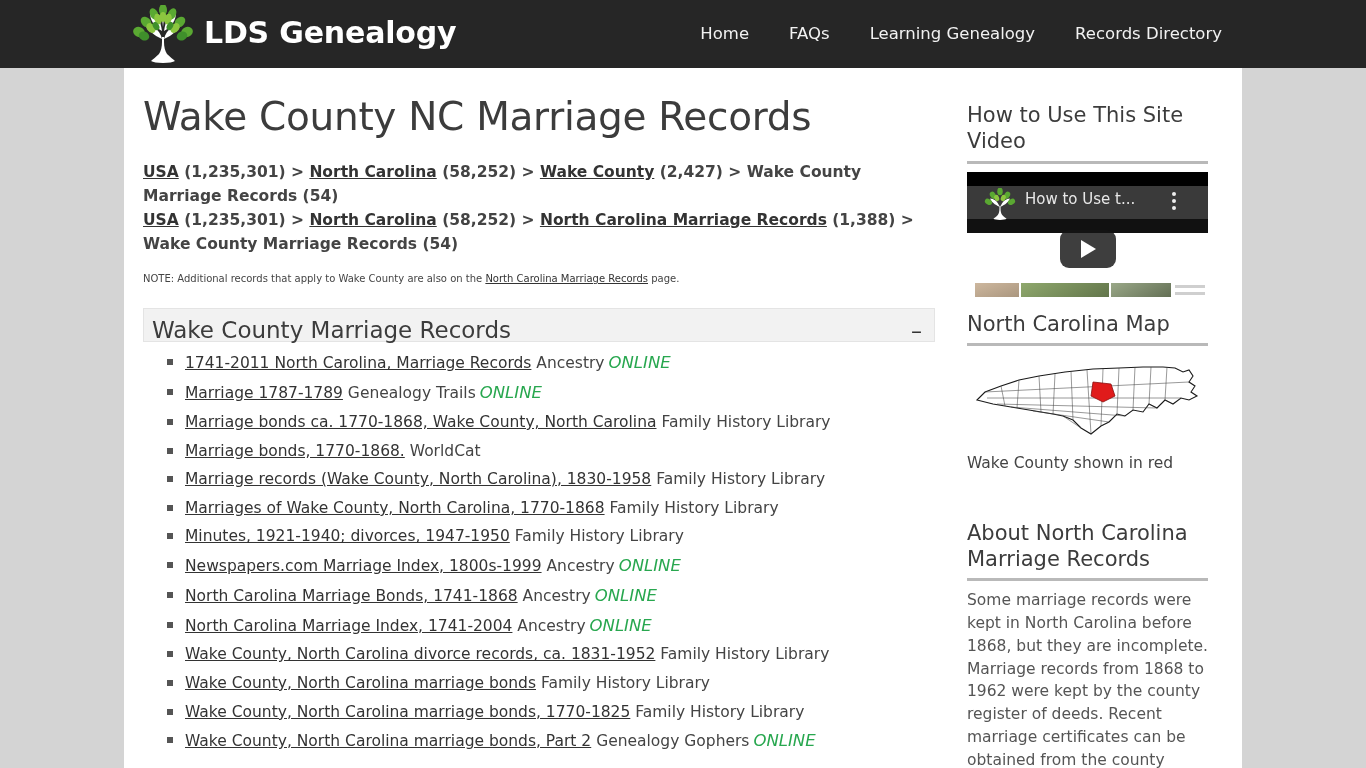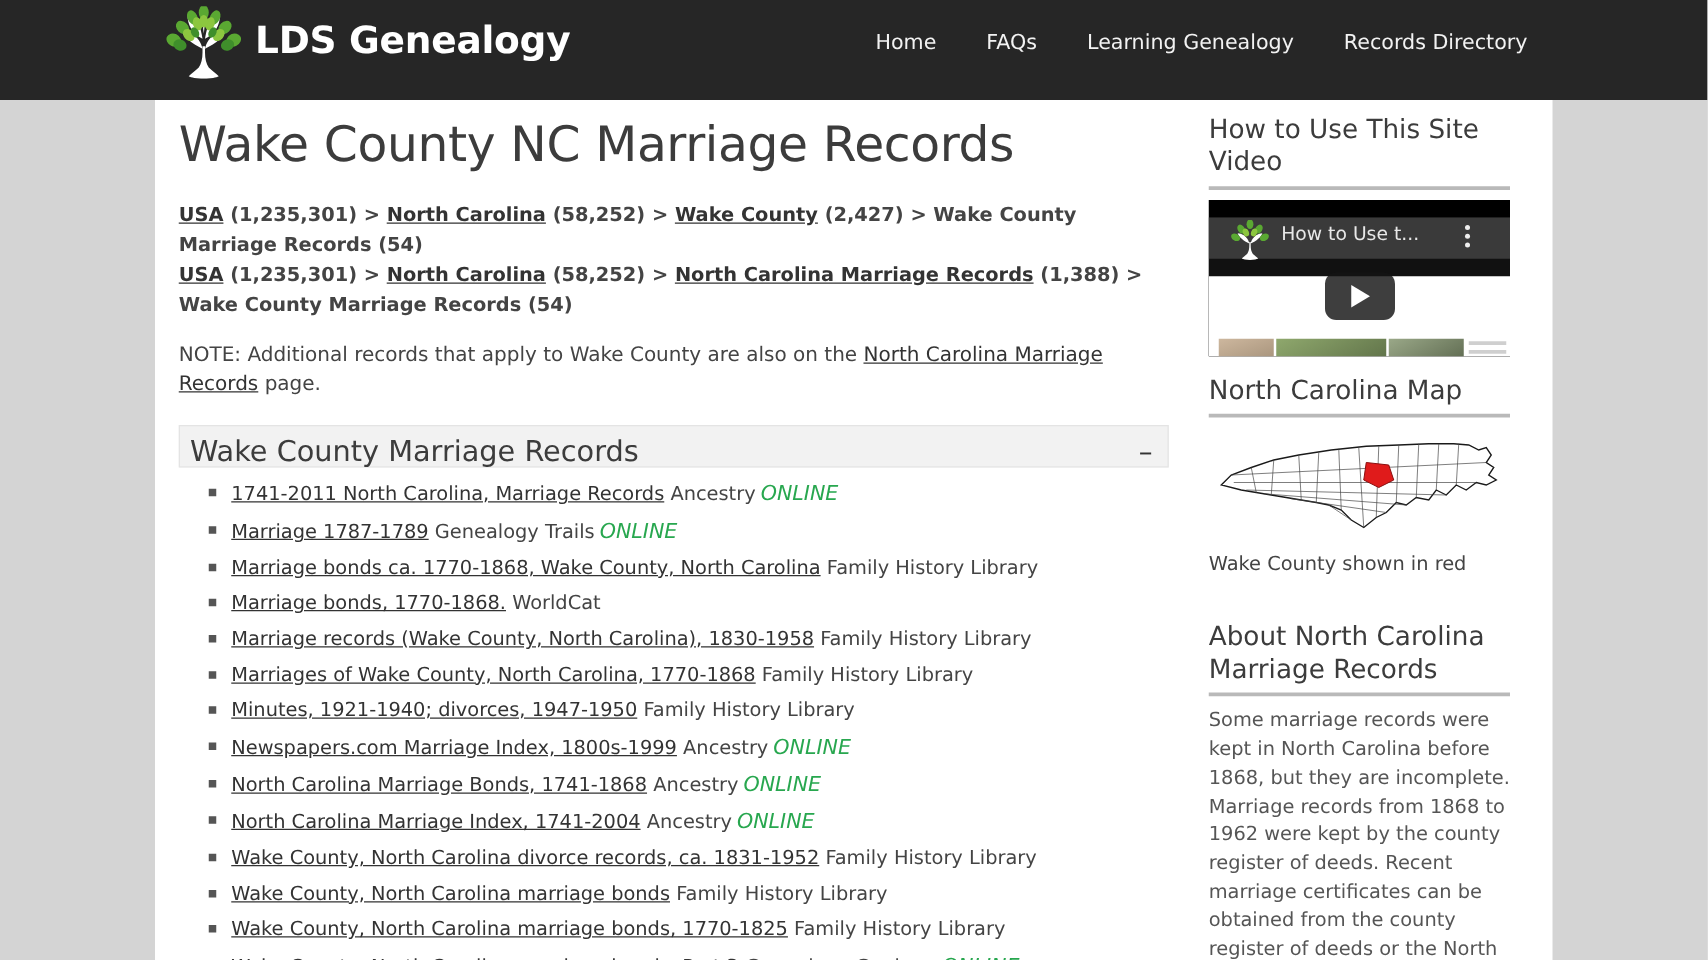--- a/index.html
+++ b/index.html
@@ -22,7 +22,7 @@
     position: absolute;
     top: 0; left: 0;
     width: 1366px;
-    height: 80px;
+    height: 68px;
     background: #262626;
     z-index: 5;
   }

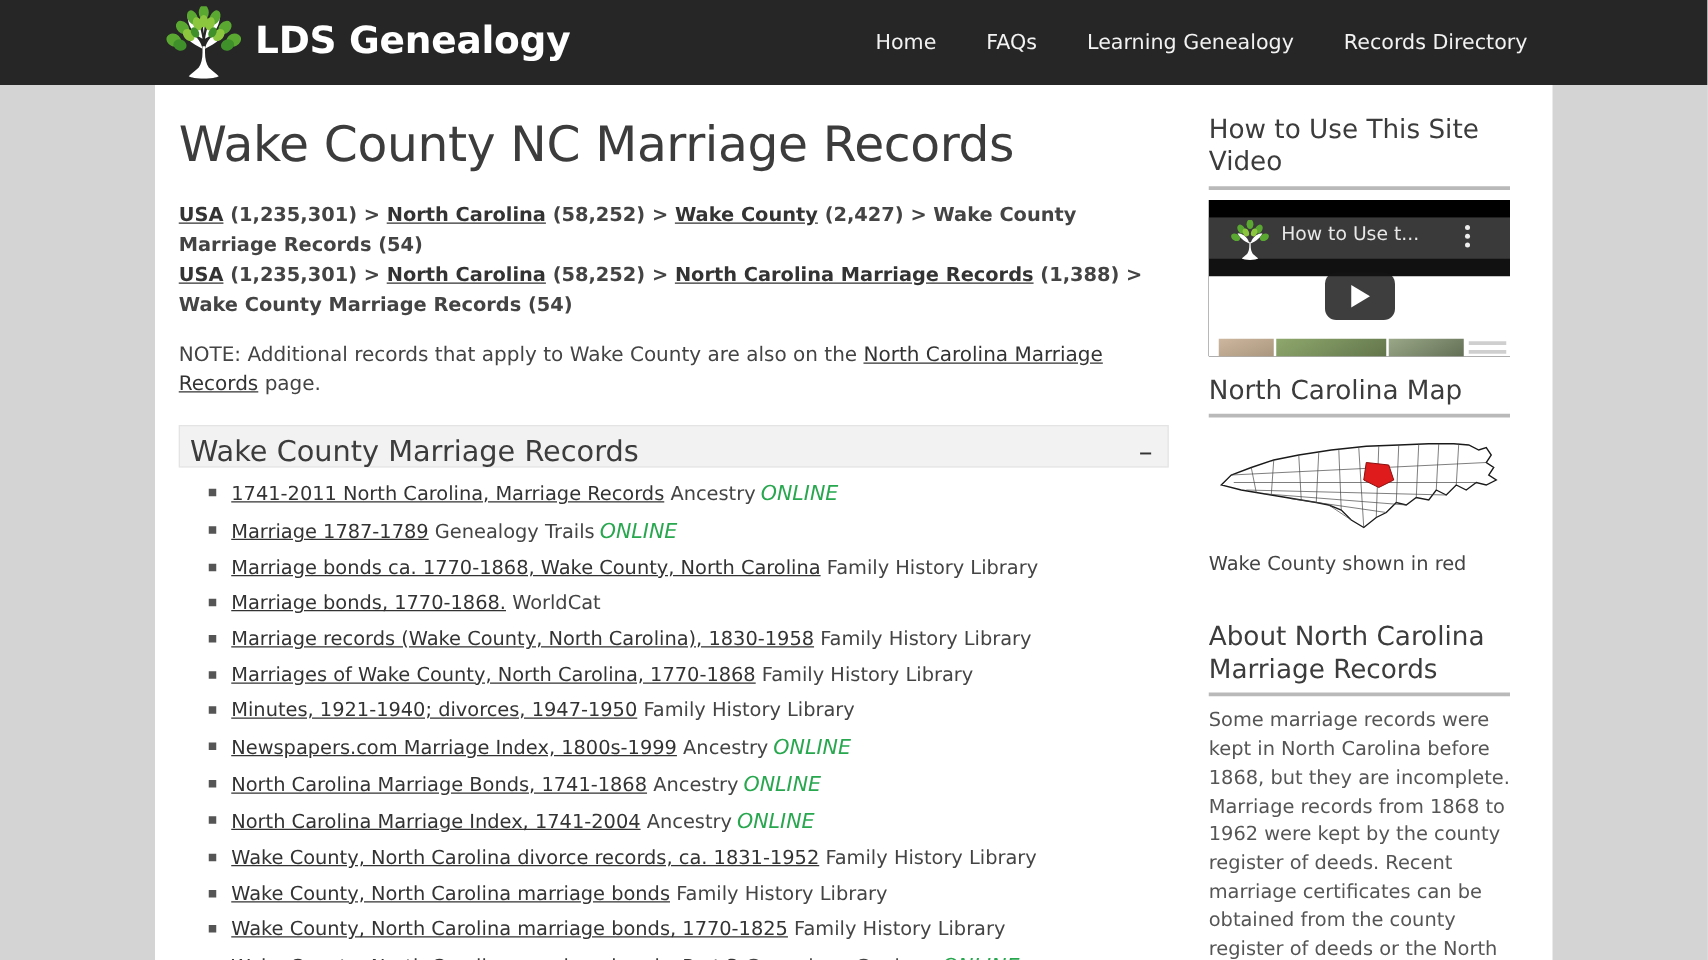--- a/index.html
+++ b/index.html
@@ -170,7 +170,7 @@
     font-size: 21px;
     font-weight: normal;
     color: #3c3c3c;
-    margin: 0 0 6px 0;
+    margin: 12px 0 6px 0;
     line-height: 1.25;
   }
   .side-rule {

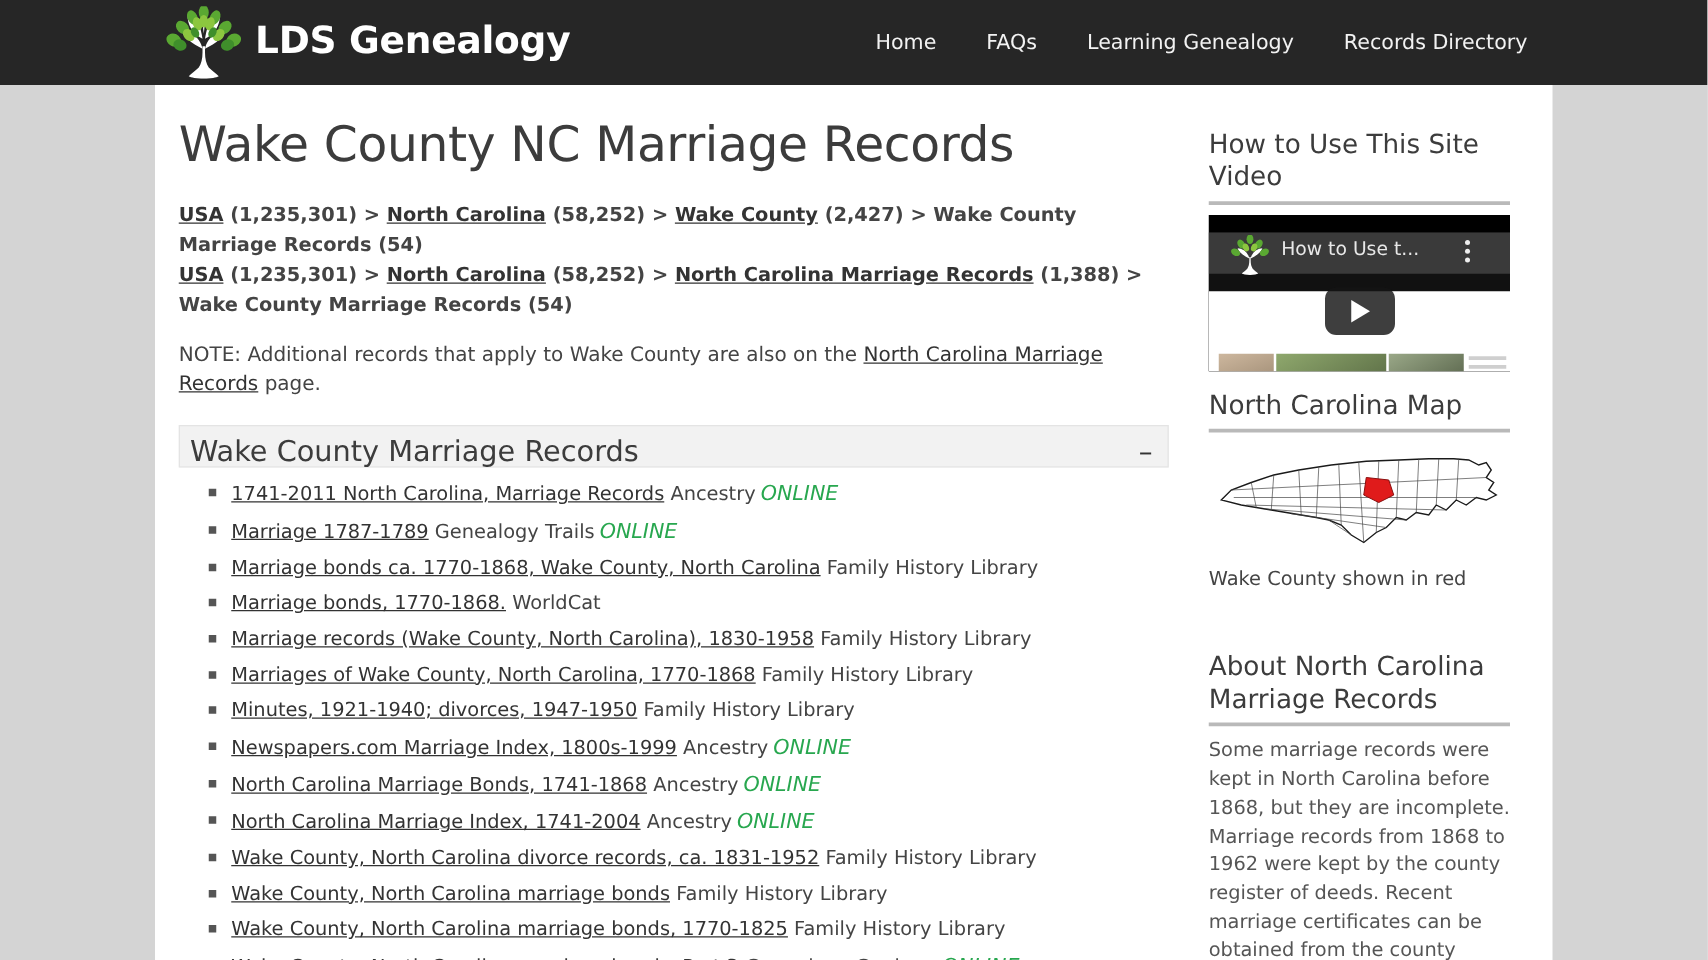--- a/index.html
+++ b/index.html
@@ -94,7 +94,7 @@
     text-decoration: underline;
   }
   .note {
-    font-size: 16px;
+    font-size: 10px;
     color: #444;
     line-height: 1.45;
     margin-bottom: 22px;

